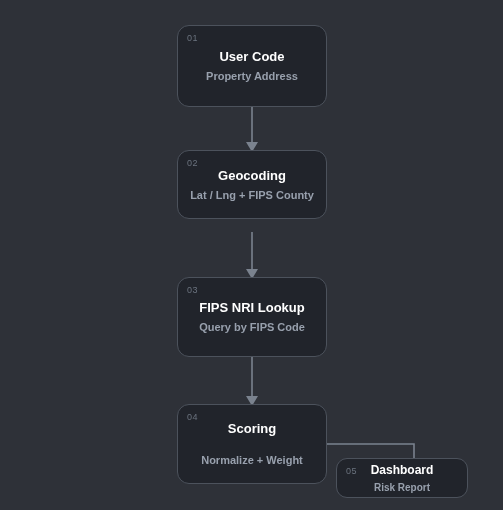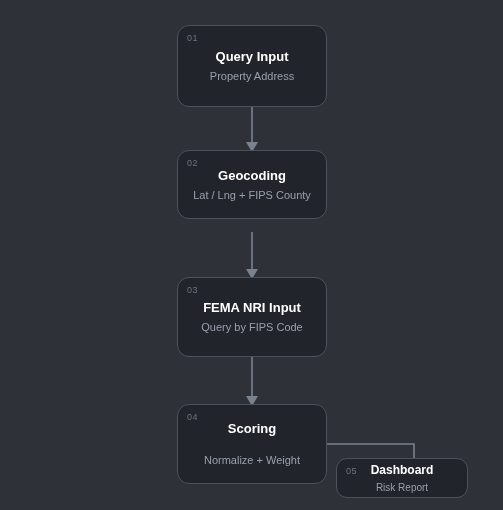--- a/index.html
+++ b/index.html
@@ -85,7 +85,7 @@
 
   <div class="node" style="left:177px; top:25px; width:150px; height:82px;">
     <span class="node-index">01</span>
-    <span class="node-title">Query Input</span>
+    <span class="node-title">User Code</span>
     <span class="node-subtitle">Property Address</span>
   </div>
 

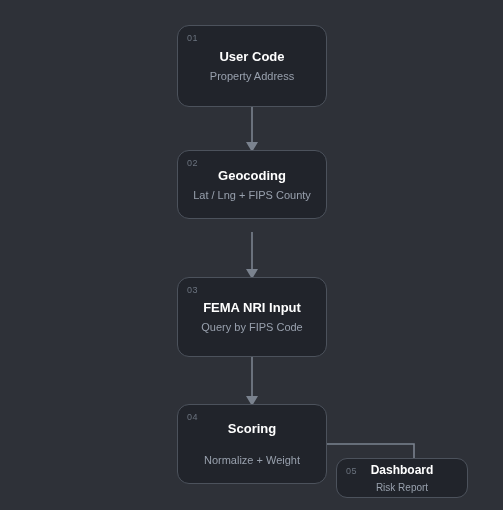--- a/index.html
+++ b/index.html
@@ -56,7 +56,7 @@
   .node-subtitle {
     margin-top: 5px;
     font-size: 11px;
-    font-weight: normal;
+    font-weight: bold;
     color: #98a0ad;
     line-height: 13px;
     text-align: center;

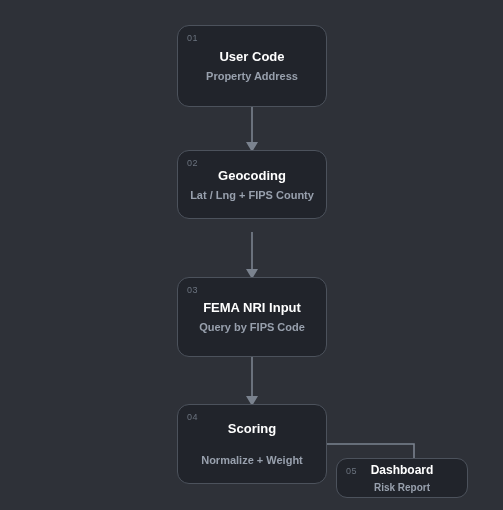--- a/index.html
+++ b/index.html
@@ -97,7 +97,7 @@
 
   <div class="node" style="left:177px; top:277px; width:150px; height:80px;">
     <span class="node-index">03</span>
-    <span class="node-title">FEMA NRI Input</span>
+    <span class="node-title">FIPS NRI Lookup</span>
     <span class="node-subtitle">Query by FIPS Code</span>
   </div>
 

